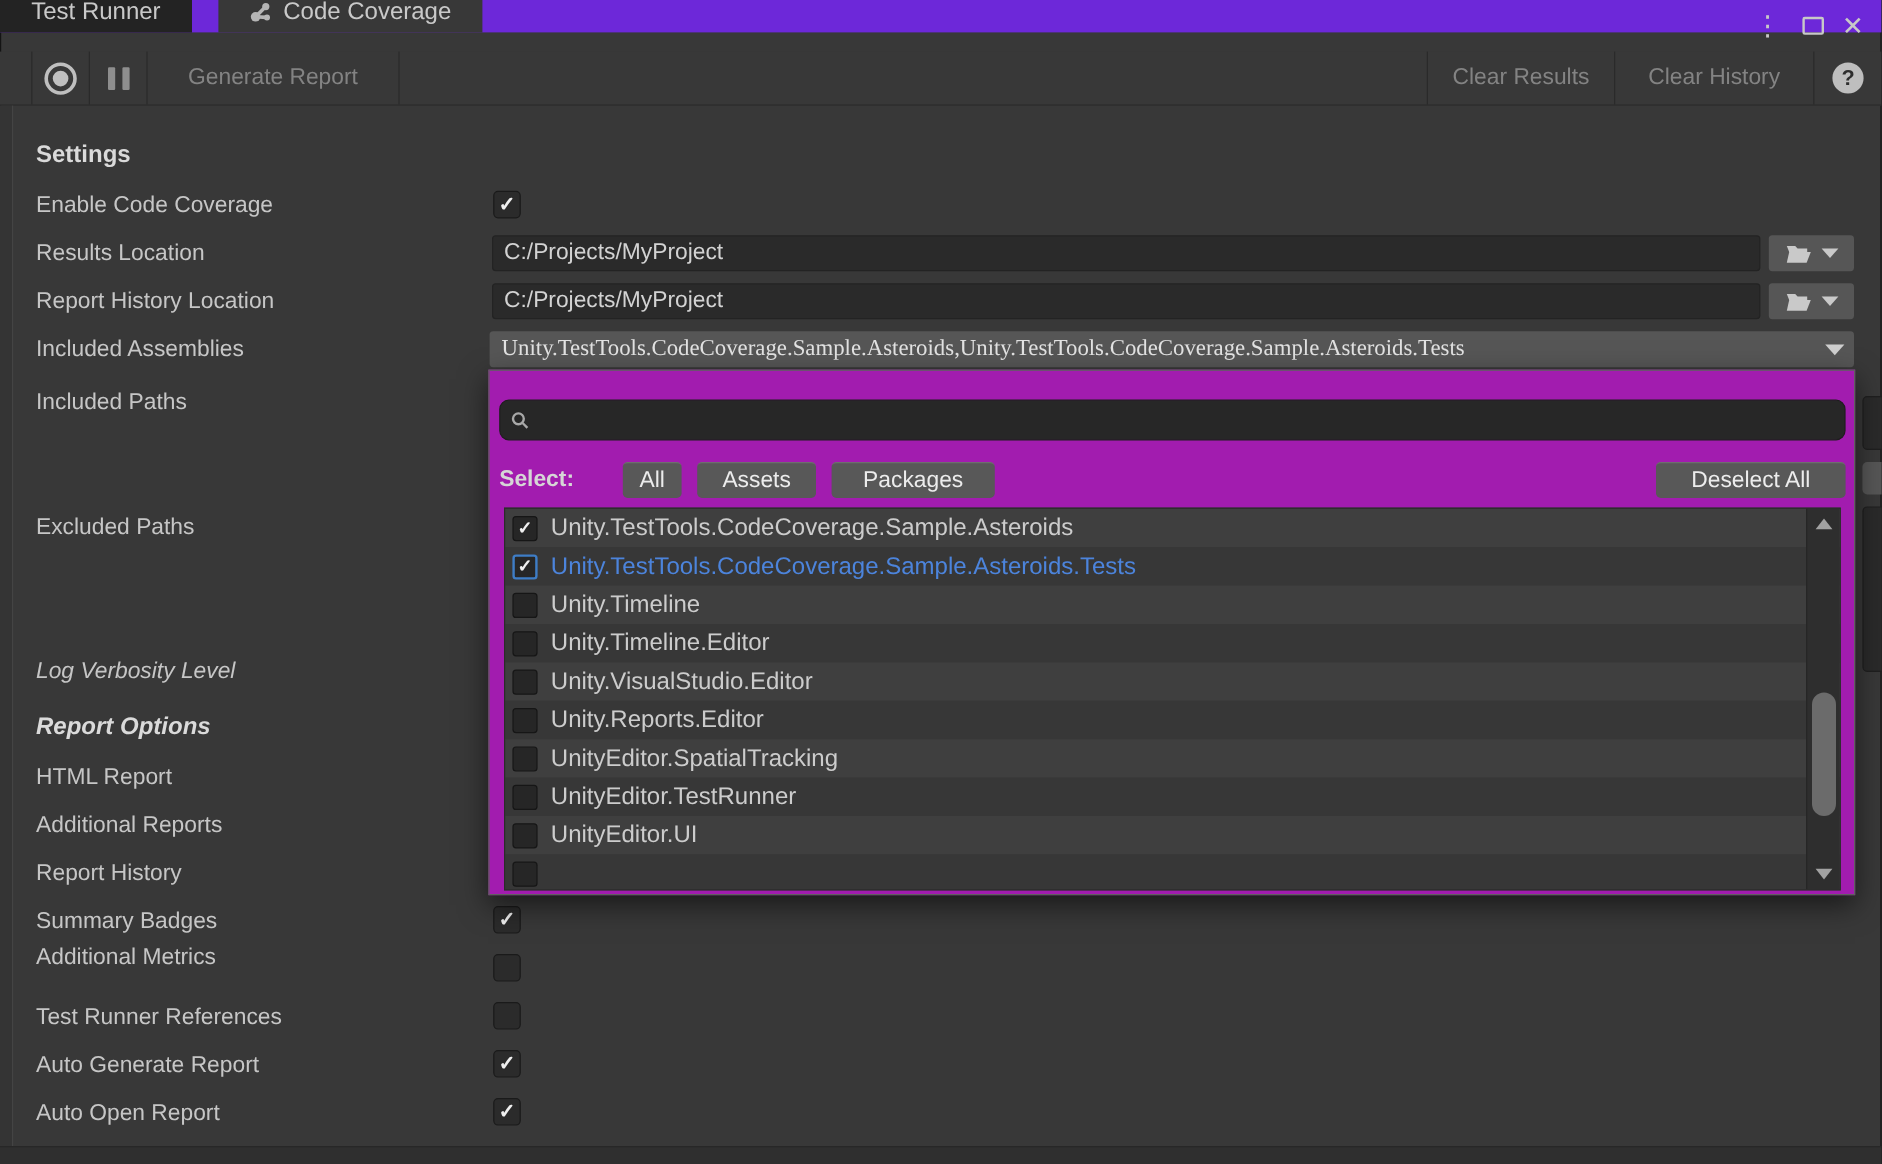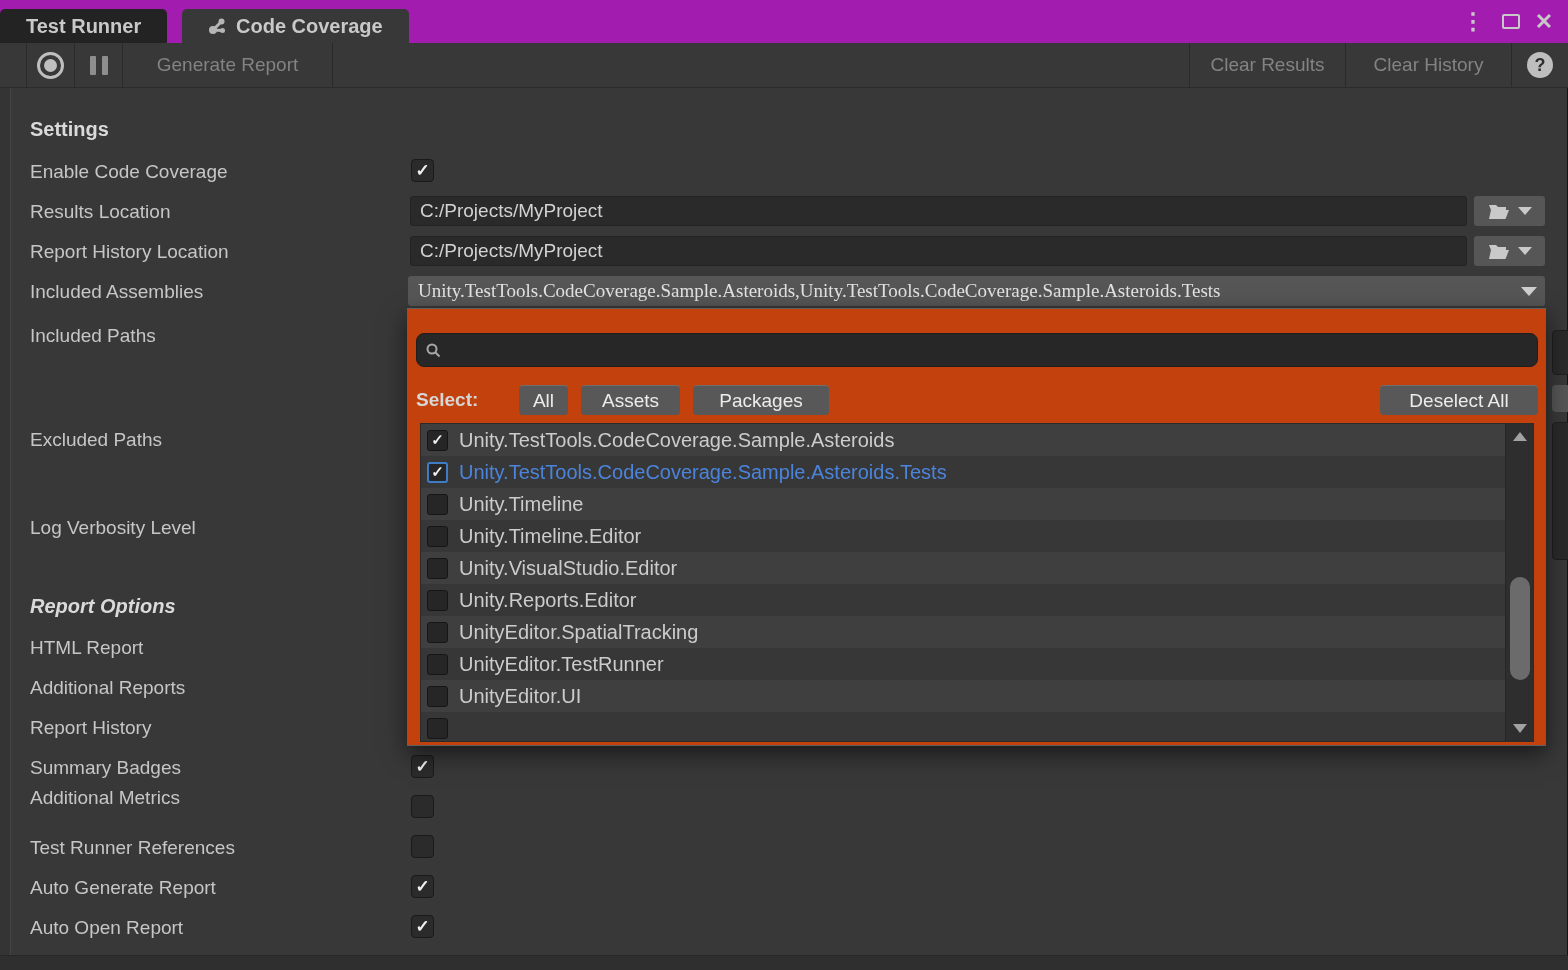--- a/index.html
+++ b/index.html
@@ -10,7 +10,7 @@
     box-shadow: inset 0 0 0 1px #141414;
   }
   
-  .tabbar { position:absolute; left:0; top:0; width:1568px; height:43px; background:#a21caf;font-weight:bold; }
+  .tabbar { position:absolute; left:0; top:0; width:1568px; height:27px; background:#6d28d9; }
   .tab { position:absolute; bottom:0; height:34px; display:flex; align-items:center; gap:9px;
          padding:0 26px; font-size:20px; color:#C9C9C9; cursor:default; }
   .tab.inactive { left:0; background:#232323; border-radius:5px 5px 0 0; }

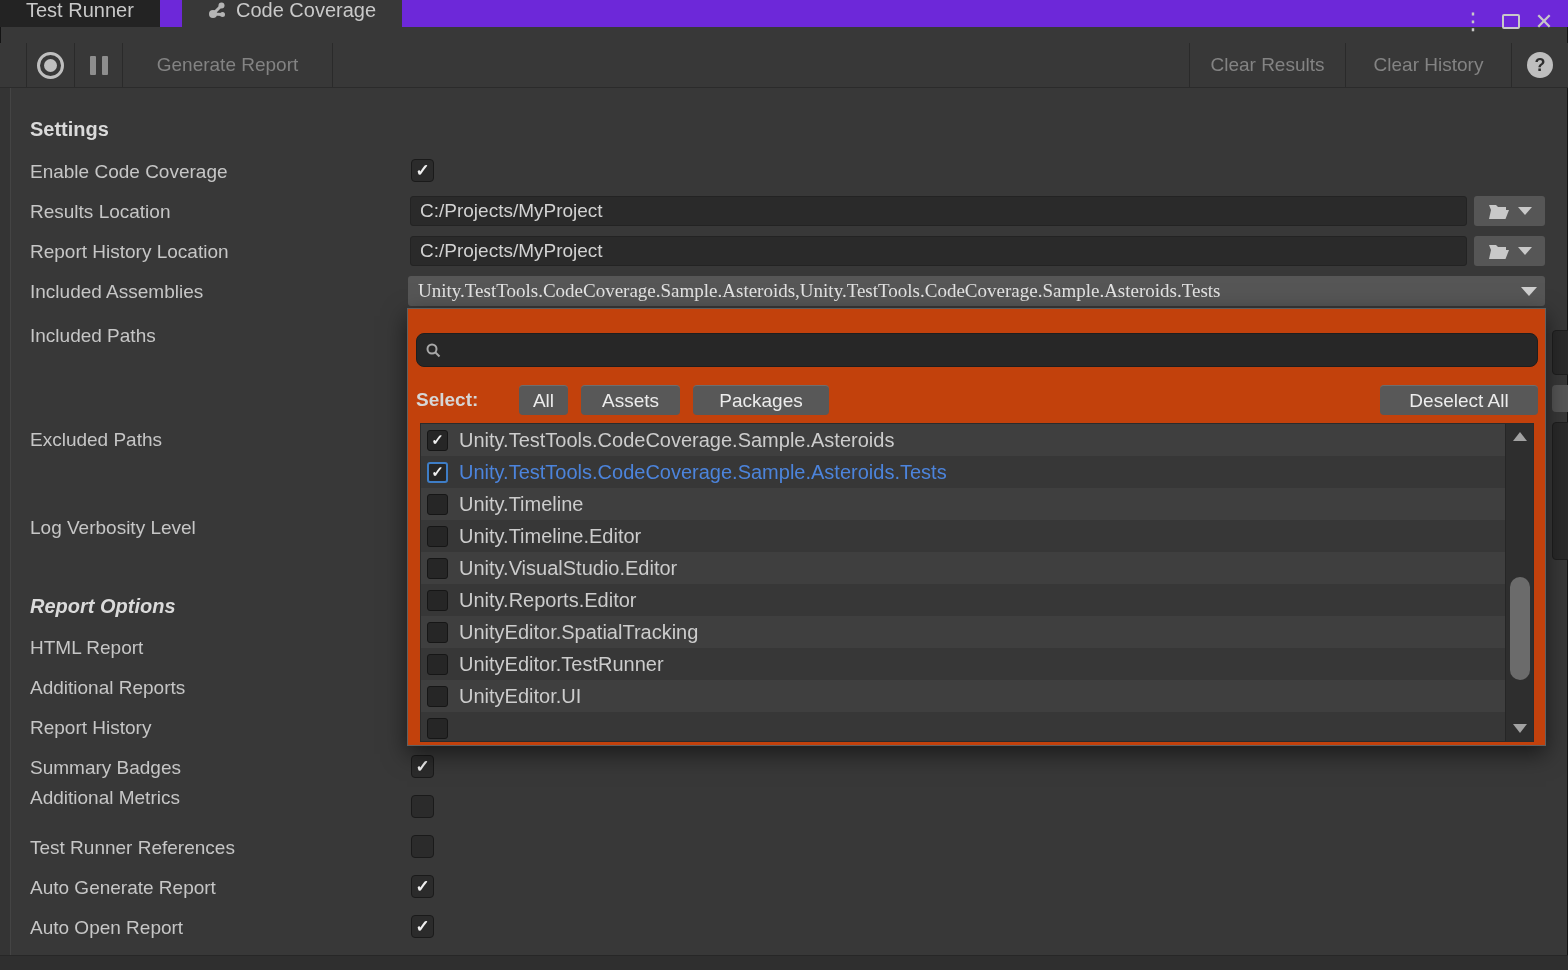--- a/index.html
+++ b/index.html
@@ -57,7 +57,7 @@
   
   .remnant { position:absolute; z-index:1; border-radius:4px; }
   
-  .popup { position:absolute; left:407px; top:308px; width:1139px; height:438px; background:#c2410c;
+  .popup { position:absolute; left:407px; top:308px; width:1139px; height:438px; background:#a21caf;
            border:1px solid #606060; z-index:5; box-shadow:0 8px 22px rgba(0,0,0,0.55); }
   .searchbox { position:absolute; left:8px; top:24px; width:1122px; height:34px; background:#272727;
                border:1px solid #1E1E1E; border-radius:8px; display:flex; align-items:center; padding:0 8px; }

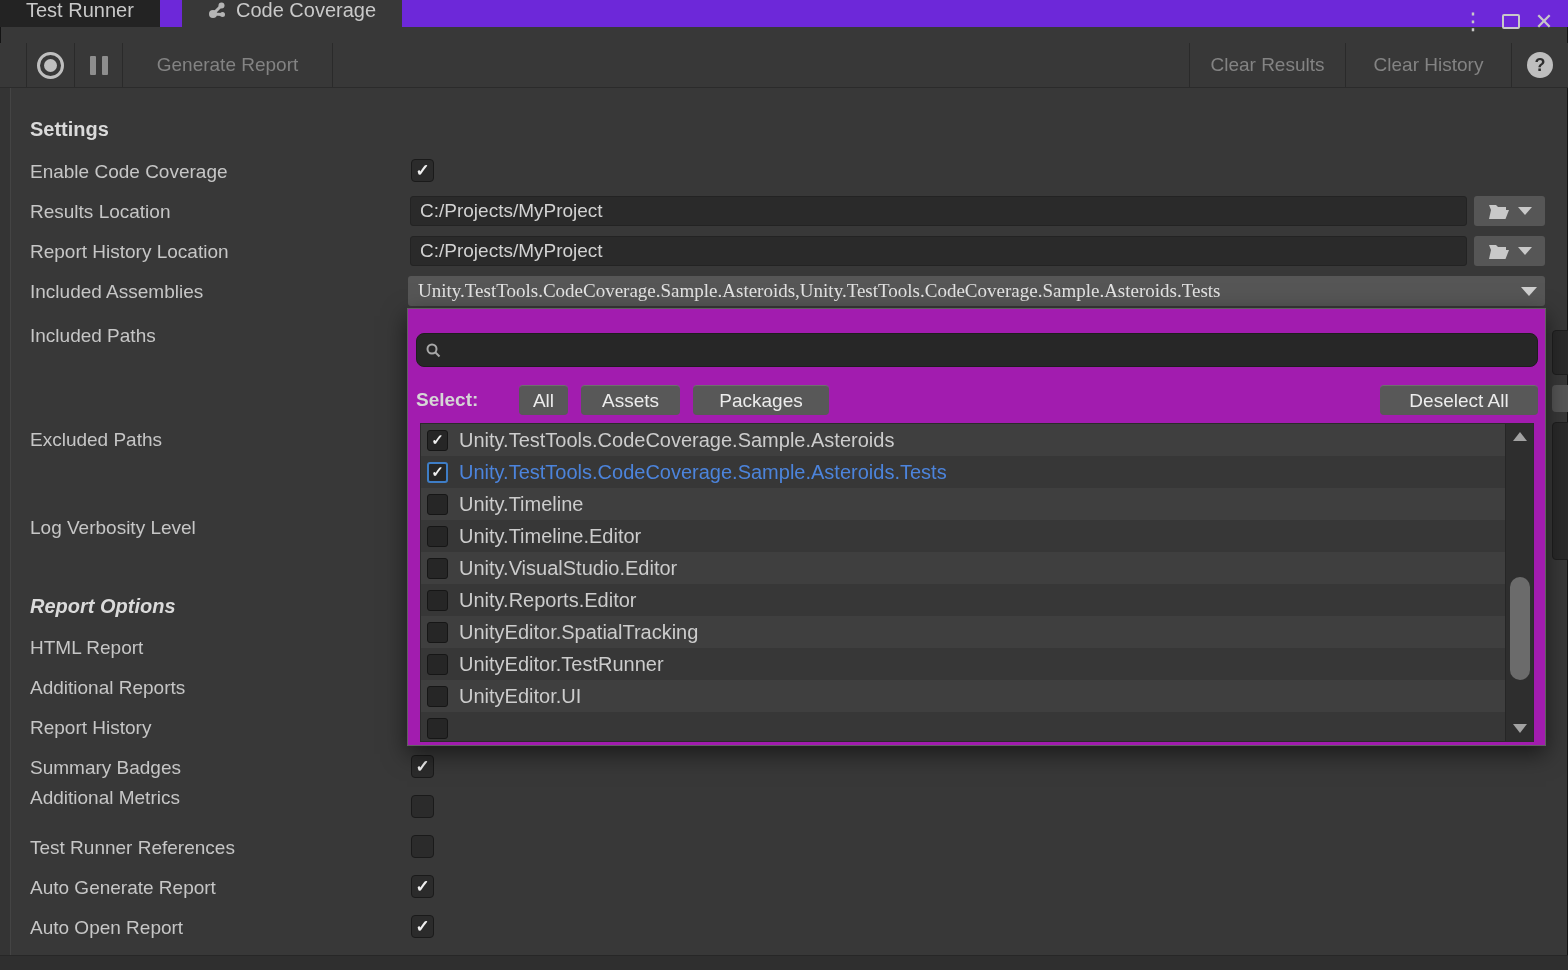--- a/index.html
+++ b/index.html
@@ -154,7 +154,7 @@
 <div class="label" style="top:278px;">Included Assemblies</div>
 <div class="label" style="top:322px;">Included Paths</div>
 <div class="label" style="top:426px;">Excluded Paths</div>
-<div class="label" style="top:514px;">Log Verbosity Level</div>
+<div class="label" style="top:546px;font-style:italic;">Log Verbosity Level</div>
 
 <div class="label section" style="top:593px;font-style:italic;">Report Options</div>
 <div class="label" style="top:634px;">HTML Report</div>

